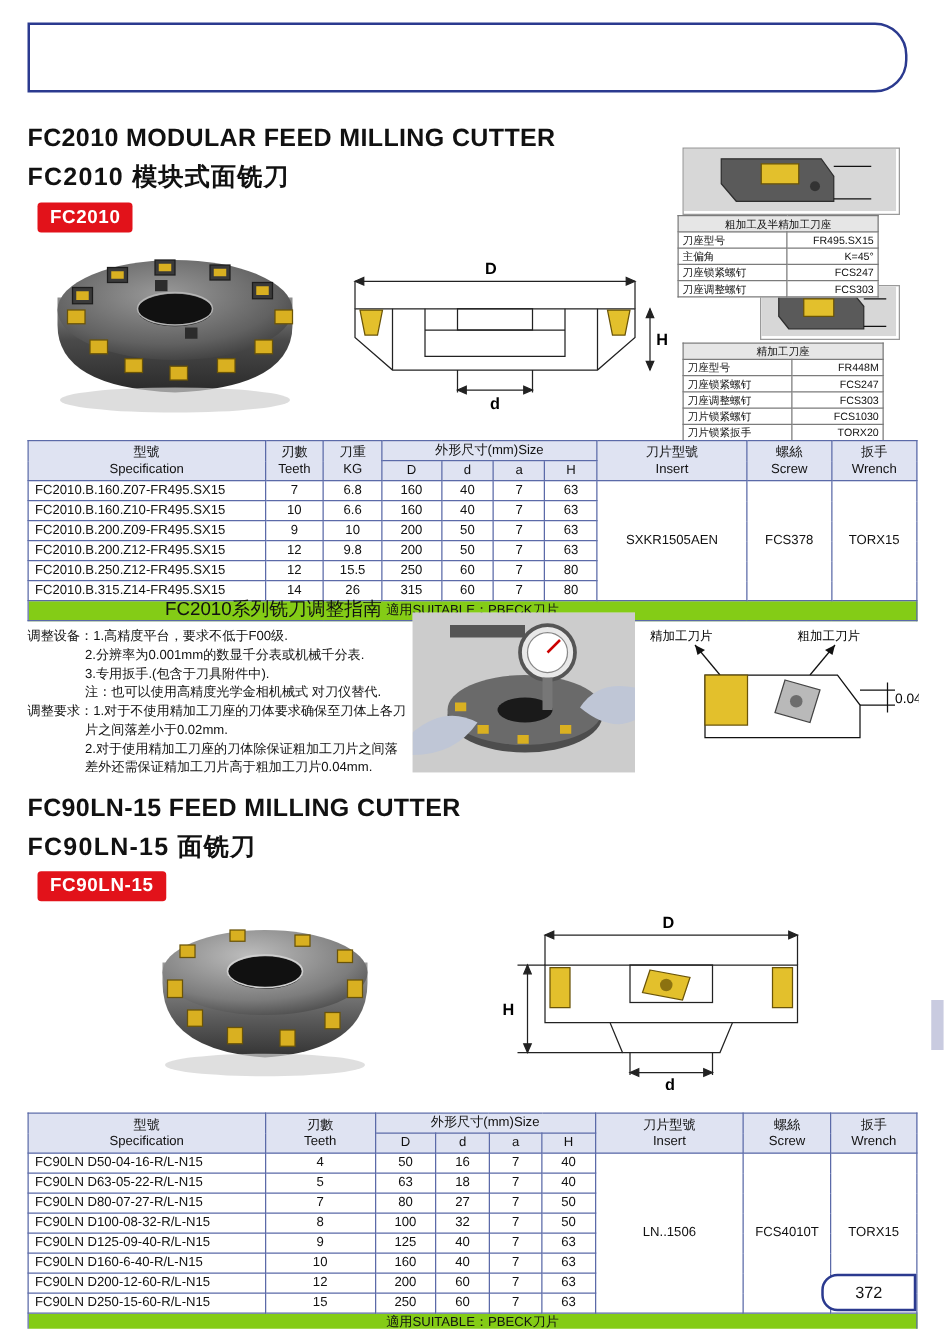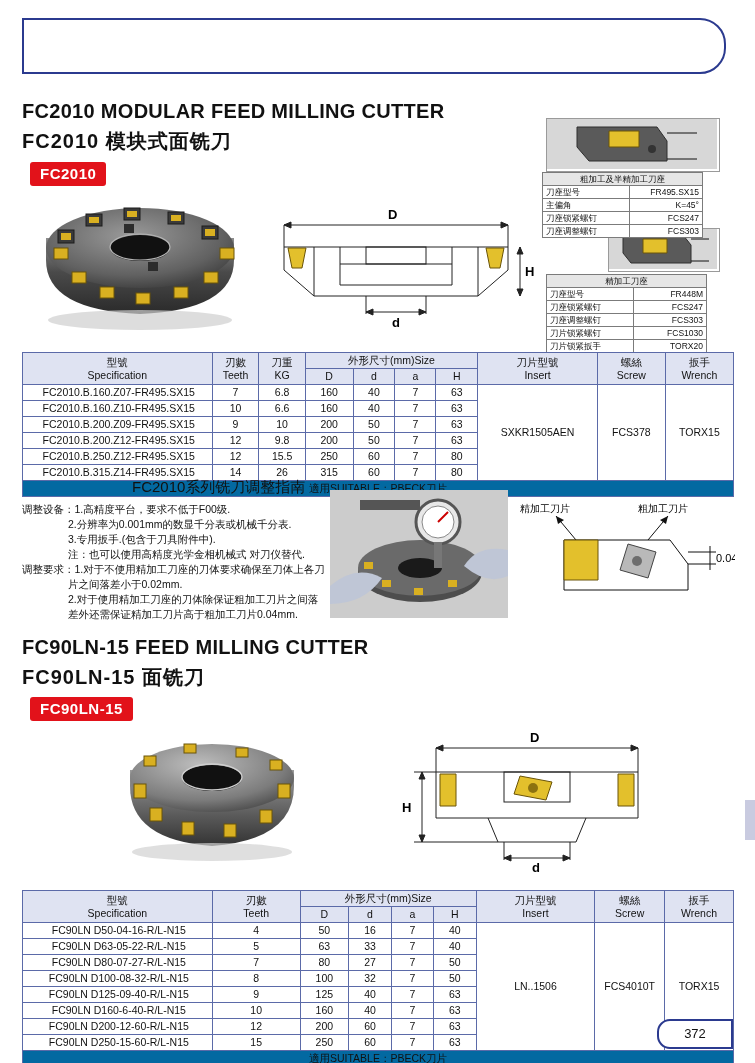--- a/index.html
+++ b/index.html
@@ -49,7 +49,7 @@
     color:#111;
   }
   table.spec th{background:#dfe3f2;font-weight:normal;}
-  table.spec td.left{text-align:center;padding-left:5px;}
+  table.spec td.left{text-align:left;padding-left:5px;}
   .suit{background:#0369a1;text-align:left;padding-left:6px;}
 
   

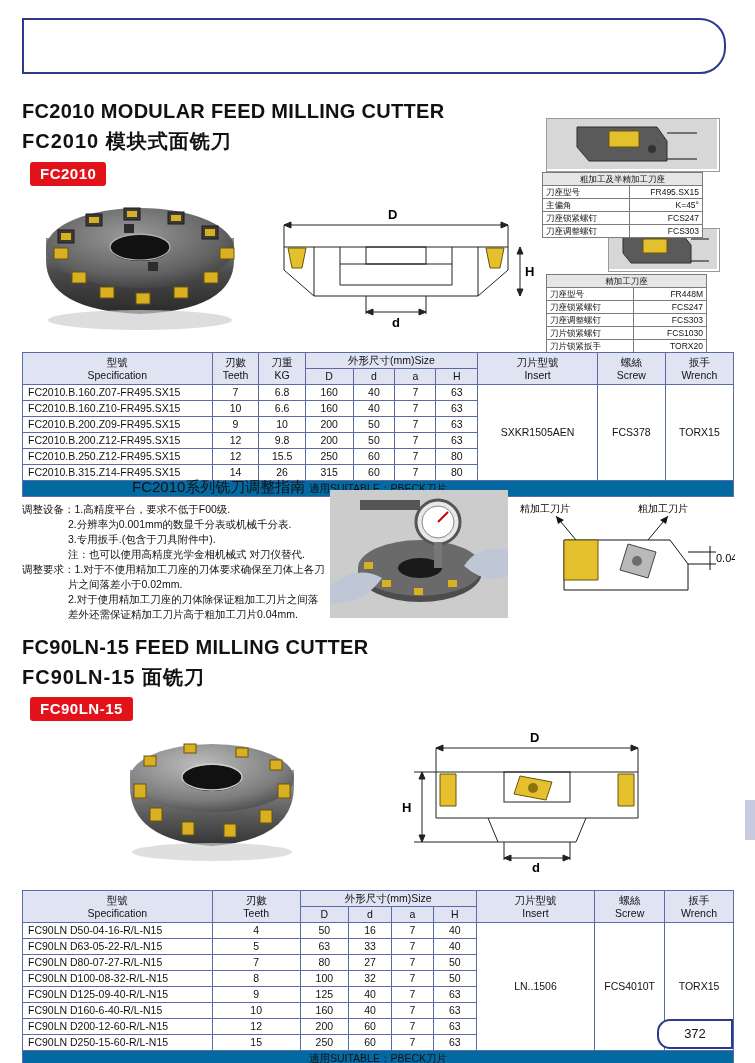--- a/index.html
+++ b/index.html
@@ -50,7 +50,7 @@
   }
   table.spec th{background:#dfe3f2;font-weight:normal;}
   table.spec td.left{text-align:left;padding-left:5px;}
-  .suit{background:#0369a1;text-align:left;padding-left:6px;}
+  .suit{background:#84cc16;text-align:left;padding-left:6px;}
 
   
   table.mini{

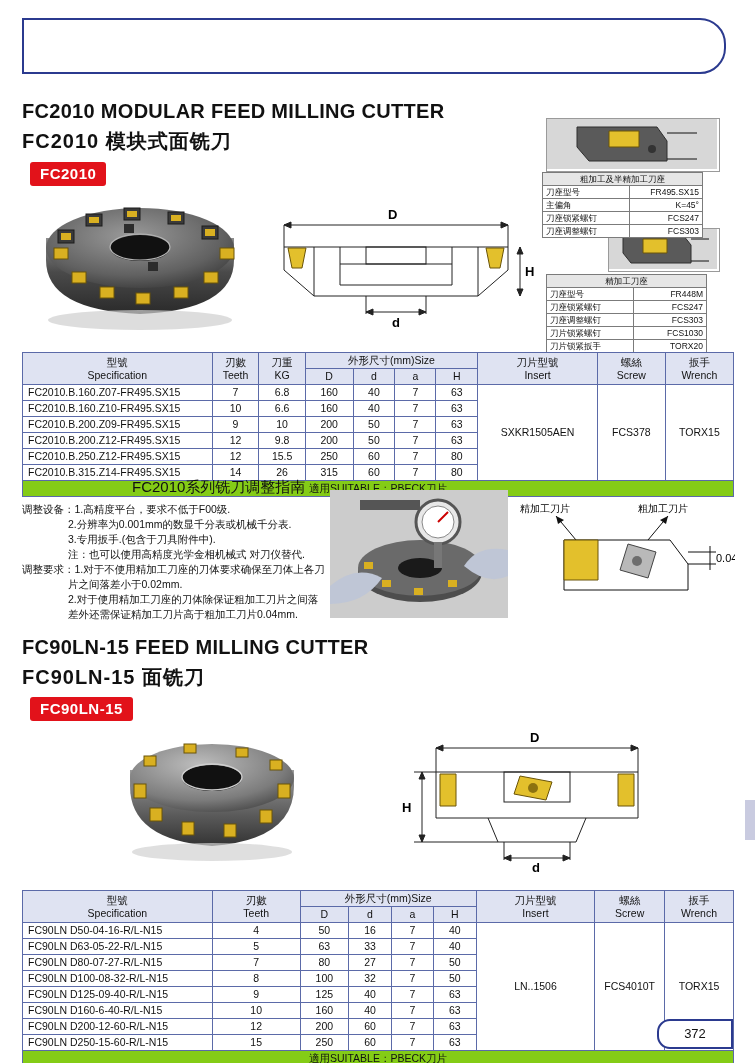--- a/index.html
+++ b/index.html
@@ -540,7 +540,7 @@
         <td class="left">FC90LN D63-05-22-R/L-N15</td>
         <td>5</td>
         <td>63</td>
-        <td>33</td>
+        <td>18</td>
         <td>7</td>
         <td>40</td>
       </tr>

